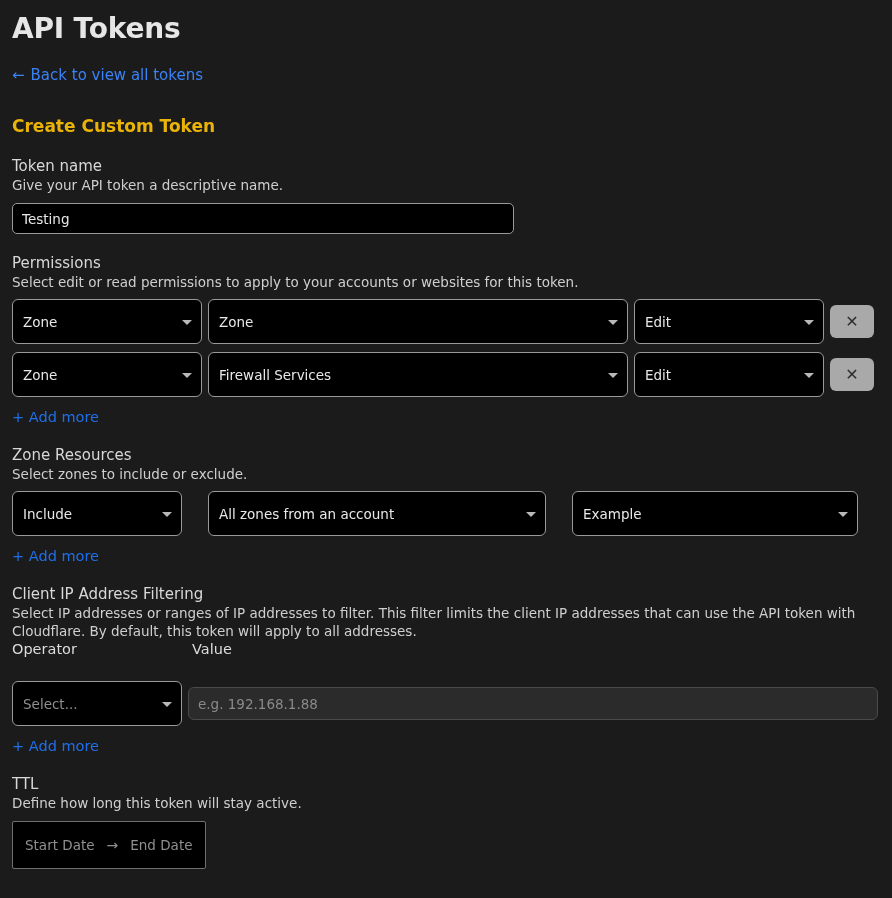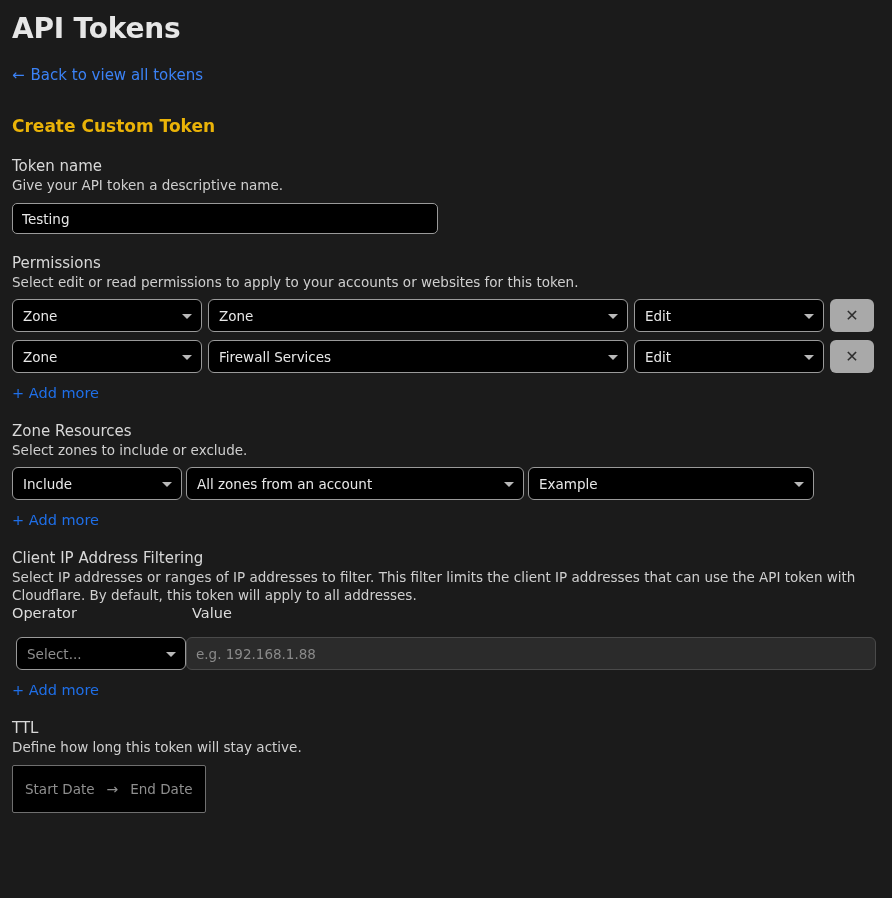--- a/index.html
+++ b/index.html
@@ -38,7 +38,7 @@
 
   
   .text-input {
-    display: block; height: 31px; width: 426px;
+    display: block; height: 31px; width: 502px;
     background: #000; border: 1px solid #9a9a9a; border-radius: 5px;
     color: #e8e8e8; font-size: 13.5px; font-family: inherit;
     padding: 0 9px; margin-top: 9px; outline: none;

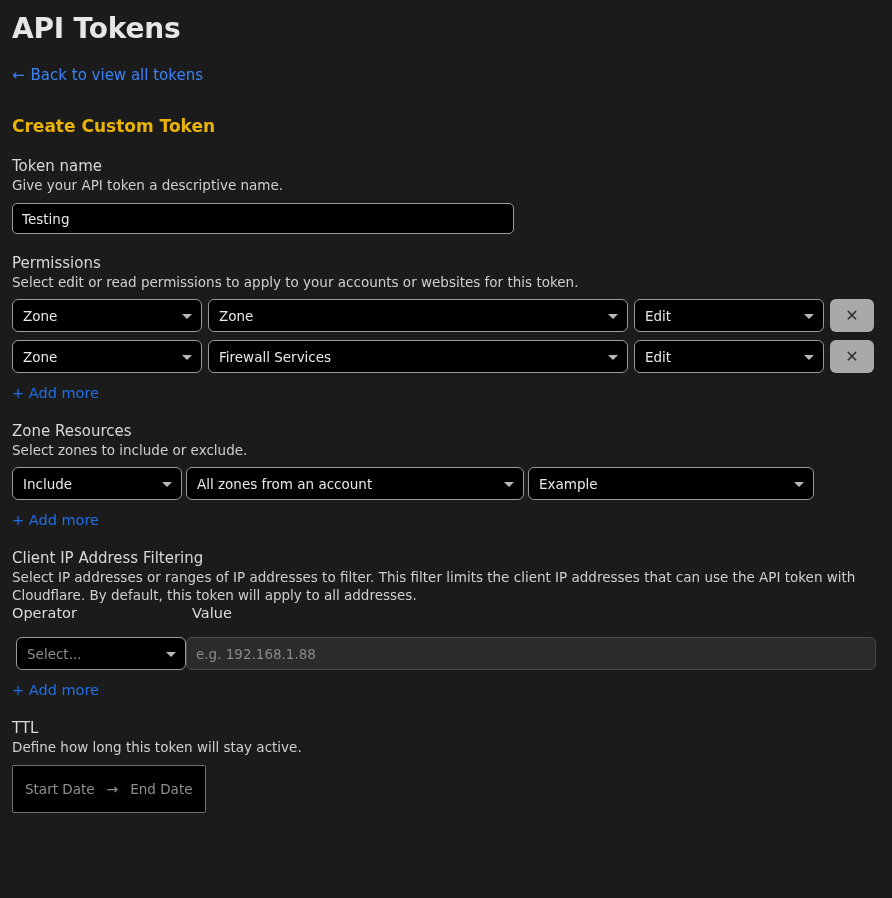--- a/index.html
+++ b/index.html
@@ -50,7 +50,7 @@
 
   
   .sel {
-    position: relative; height: 33px;
+    position: relative; height: 45px;
     background: #000; border: 1px solid #9a9a9a; border-radius: 6px;
     display: flex; align-items: center; padding: 0 26px 0 10px;
     color: #e8e8e8; font-size: 13.5px; cursor: pointer;

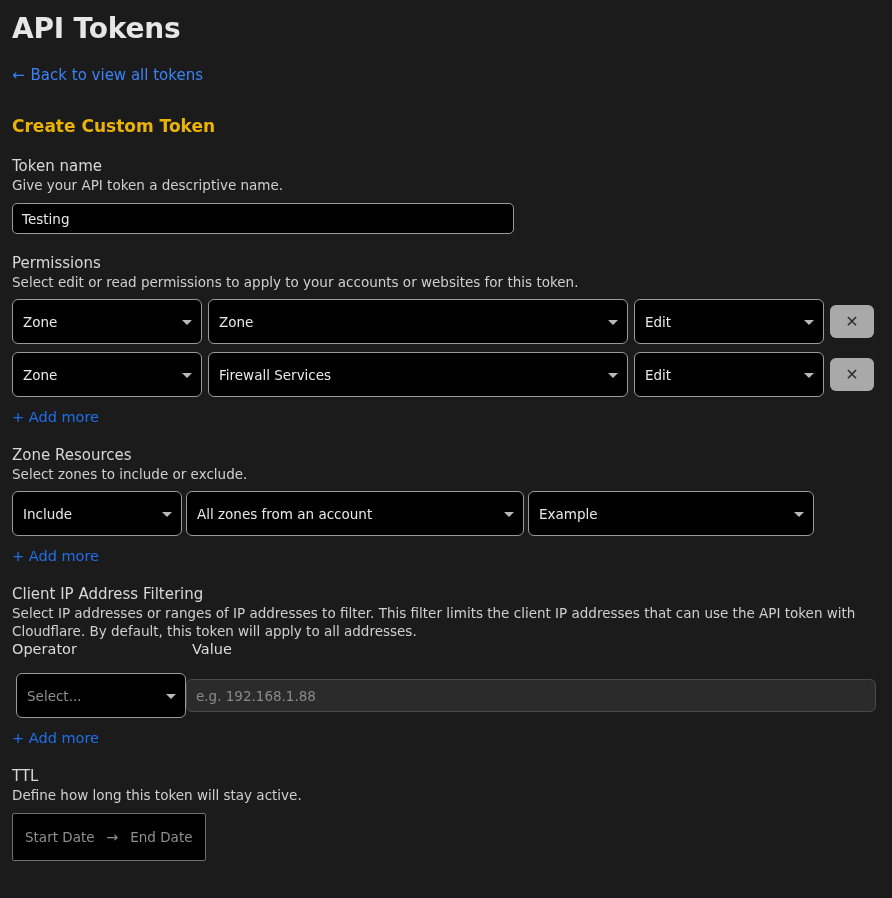--- a/index.html
+++ b/index.html
@@ -72,7 +72,7 @@
   .zr-row .z1 { width: 170px; flex: none; }
   .zr-row .z2 { width: 338px; flex: none; }
   .zr-row .z3 { width: 286px; flex: none; }
-  .zr-row { gap: 4px; }
+  .zr-row { gap: 26px; }
 
   .remove-btn {
     width: 44px; height: 33px; flex: none;

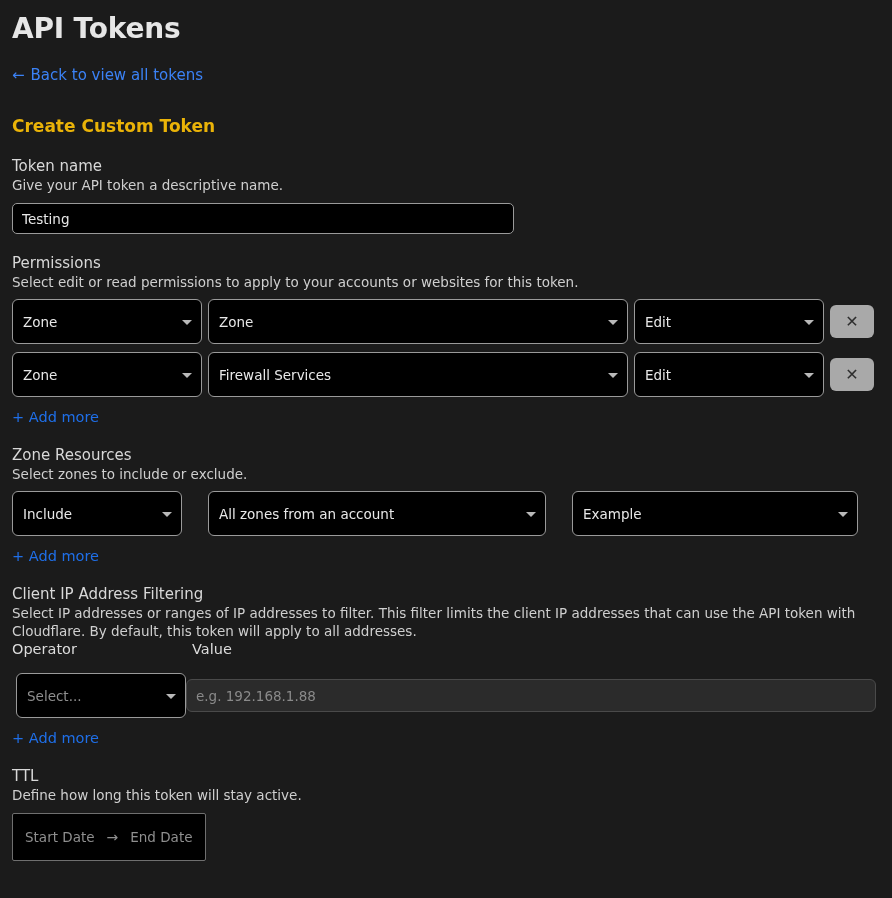--- a/index.html
+++ b/index.html
@@ -90,7 +90,7 @@
   .op-labels { display: flex; margin-top: 1px; }
   .op-labels .l1 { width: 180px; flex: none; font-size: 14.5px; color: #dcdcdc; }
   .op-labels .l2 { font-size: 14.5px; color: #dcdcdc; }
-  .op-row { display: flex; margin-top: 16px; align-items: center; justify-content: center; }
+  .op-row { display: flex; gap: 6px; margin-top: 24px; align-items: center; }
   .op-row .o1 { width: 170px; flex: none; }
   .op-row .o2 { width: 690px; flex: none; }
   .op-row .o2 .text-input { width: 100%; margin-top: 0; height: 33px; border-radius: 6px; }

